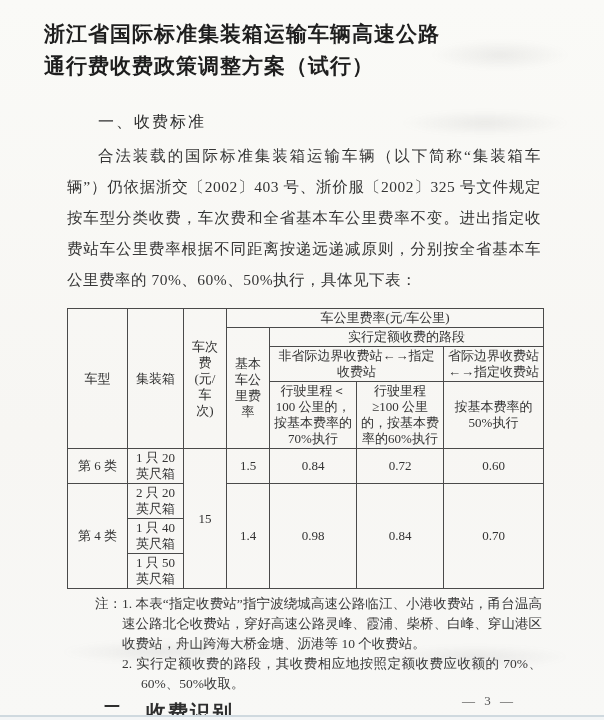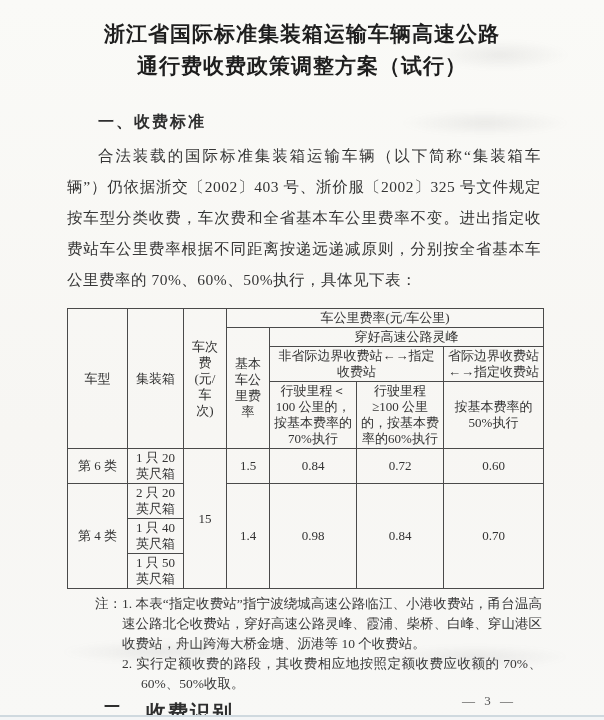--- a/index.html
+++ b/index.html
@@ -14,7 +14,7 @@
   }
   .doc-title {
     margin: 18px 44px 0 44px;
-    text-align: center;
+    text-align: left;
     font-size: 21px;
     line-height: 32px;
     font-weight: 700;

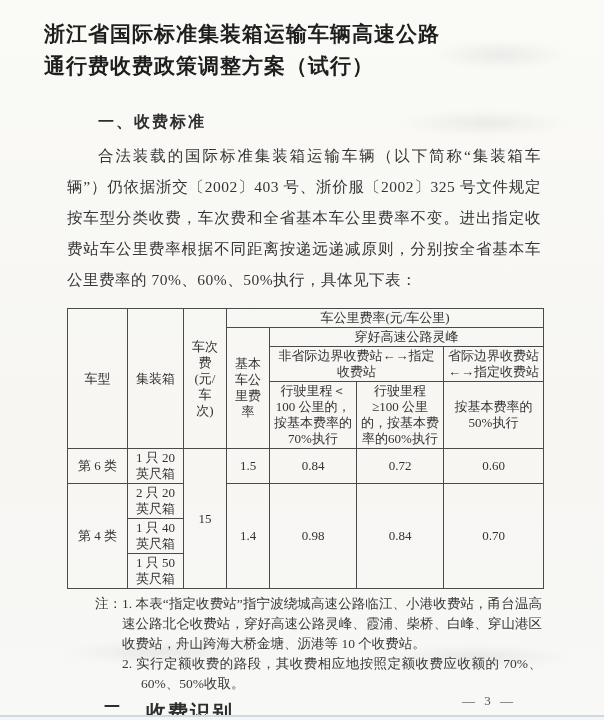--- a/index.html
+++ b/index.html
@@ -24,7 +24,7 @@
   .section-heading {
     margin: 30px 8px 0 98px;
     font-size: 16px;
-    font-weight: 700;
+    font-weight: 400;
     color: #2e2e2e;
     letter-spacing: 2px;
   }

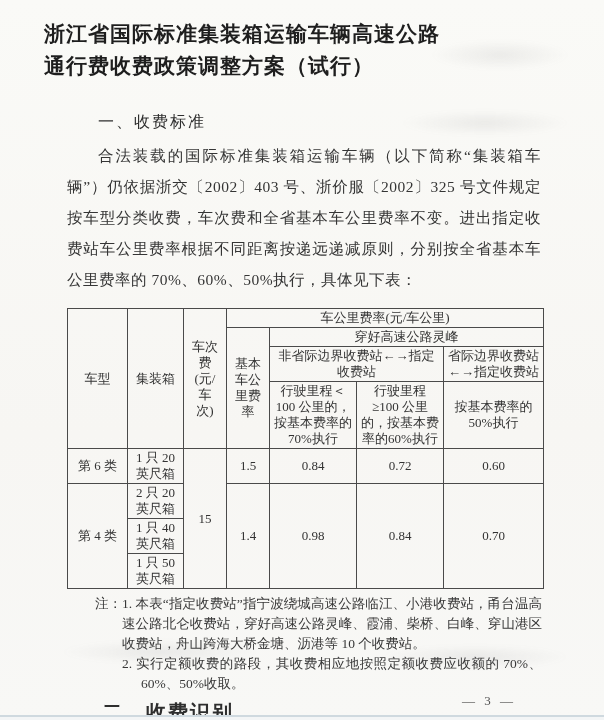--- a/index.html
+++ b/index.html
@@ -140,7 +140,7 @@
       </tr>
       <tr style="height:18px">
         <th rowspan="3" class="tight">基本车公里费率</th>
-        <th colspan="3">穿好高速公路灵峰</th>
+        <th colspan="3">实行定额收费的路段</th>
       </tr>
       <tr style="height:35px">
         <th colspan="2">非省际边界收费站←→指定收费站</th>

